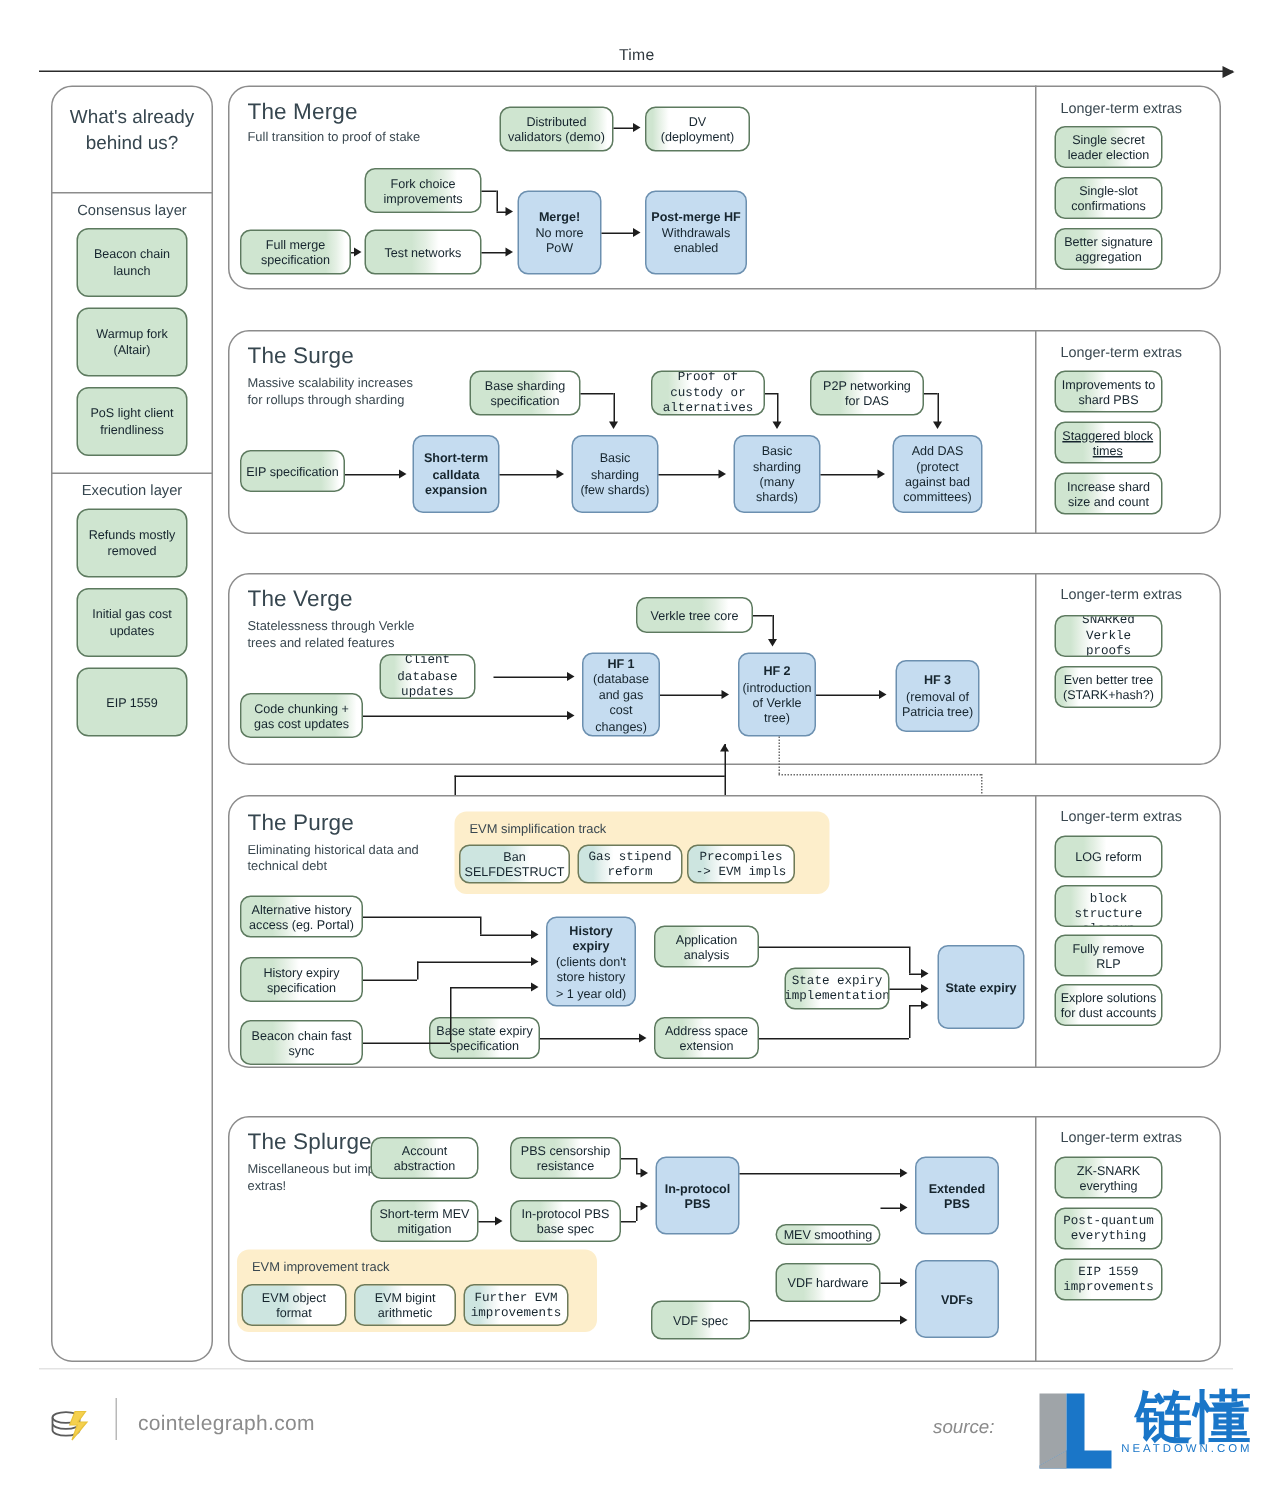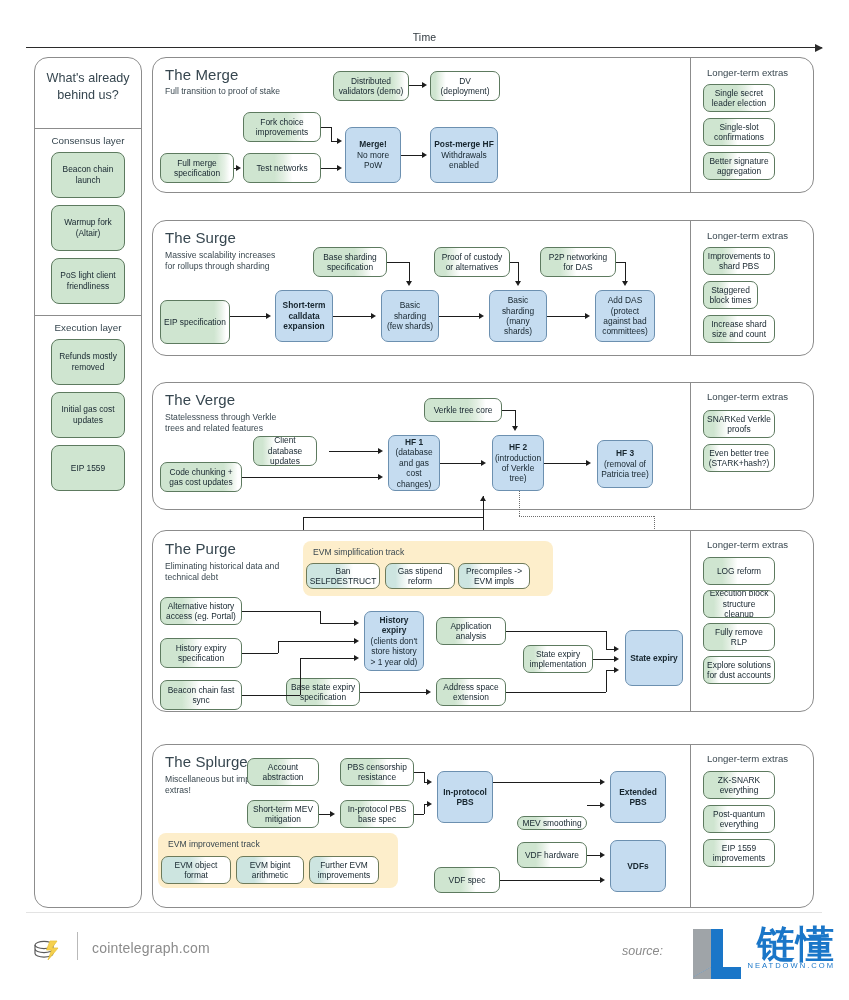--- a/index.html
+++ b/index.html
@@ -125,7 +125,7 @@
   .node.p65    { background: linear-gradient(to right, #cfe5d0 0%, #cfe5d0 56%, #e3efe3 68%, #fff 80%); }
   .node.p50    { background: linear-gradient(to right, #cfe5d0 0%, #cfe5d0 40%, #e3efe3 52%, #fff 64%); }
   .node.p35    { background: linear-gradient(to right, #cfe5d0 0%, #cfe5d0 26%, #e3efe3 36%, #fff 48%); }
-  .node.p22    { background: linear-gradient(to right, #cfe5d0 0%, #cfe5d0 14%, #e3efe3 22%, #fff 34%); }
+  .node.p22    { background: linear-gradient(to right, #cfe5d0 0%, #cfe5d0 14%, #e3efe3 22%, #fff 34%); font-family: Liberation Mono, monospace; }
   .node.p12    { background: linear-gradient(to right, #cfe5d0 0%, #cfe5d0 6%, #e3efe3 12%, #fff 22%); }
 
   .node.blue {

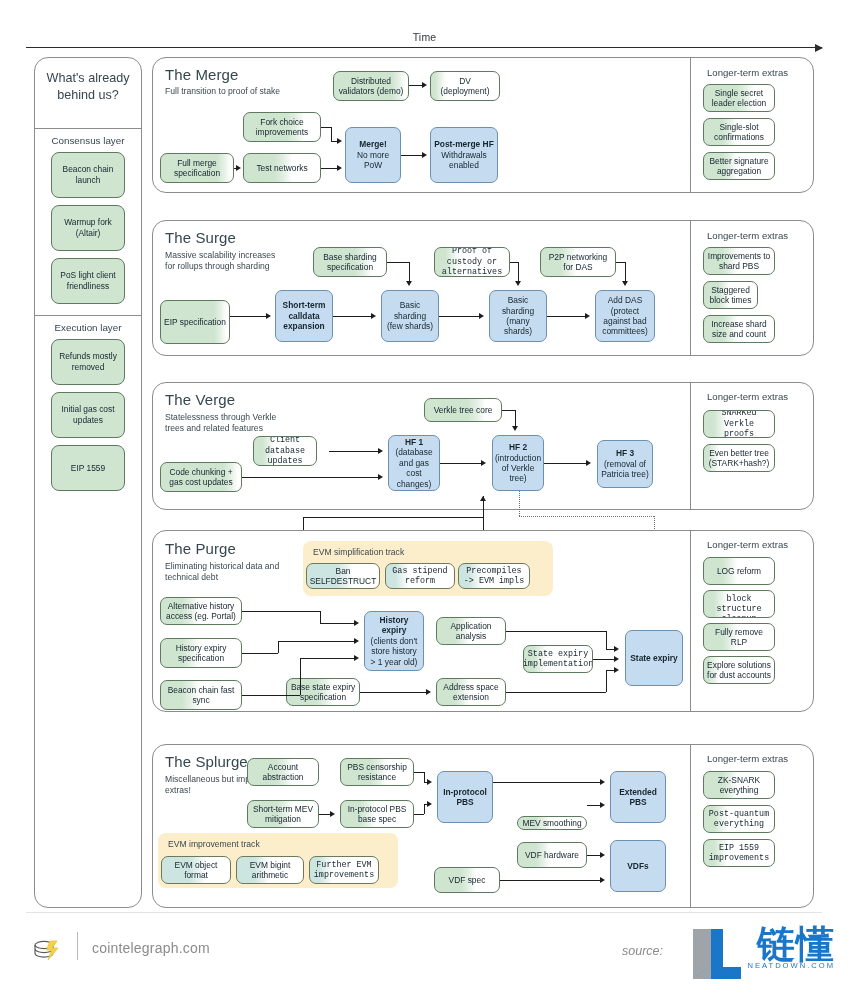--- a/index.html
+++ b/index.html
@@ -327,7 +327,7 @@
 
   <div class="extras-title" style="left:707px; top:230px;">Longer-term extras</div>
   <div class="node g p35" style="left:703px; top:247px; width:72px; height:28px;">Improvements to shard PBS</div>
-  <div class="node g p35" style="left:703px; top:281px; width:55px; height:28px;">Staggered block times</div>
+  <div class="node g p35" style="left:703px; top:281px; width:71px; height:28px;text-decoration:underline;">Staggered block times</div>
   <div class="node g p35" style="left:703px; top:315px; width:72px; height:28px;">Increase shard size and count</div>
 
   <div class="panel" style="left:152px; top:382px; width:662px; height:128px;"></div>

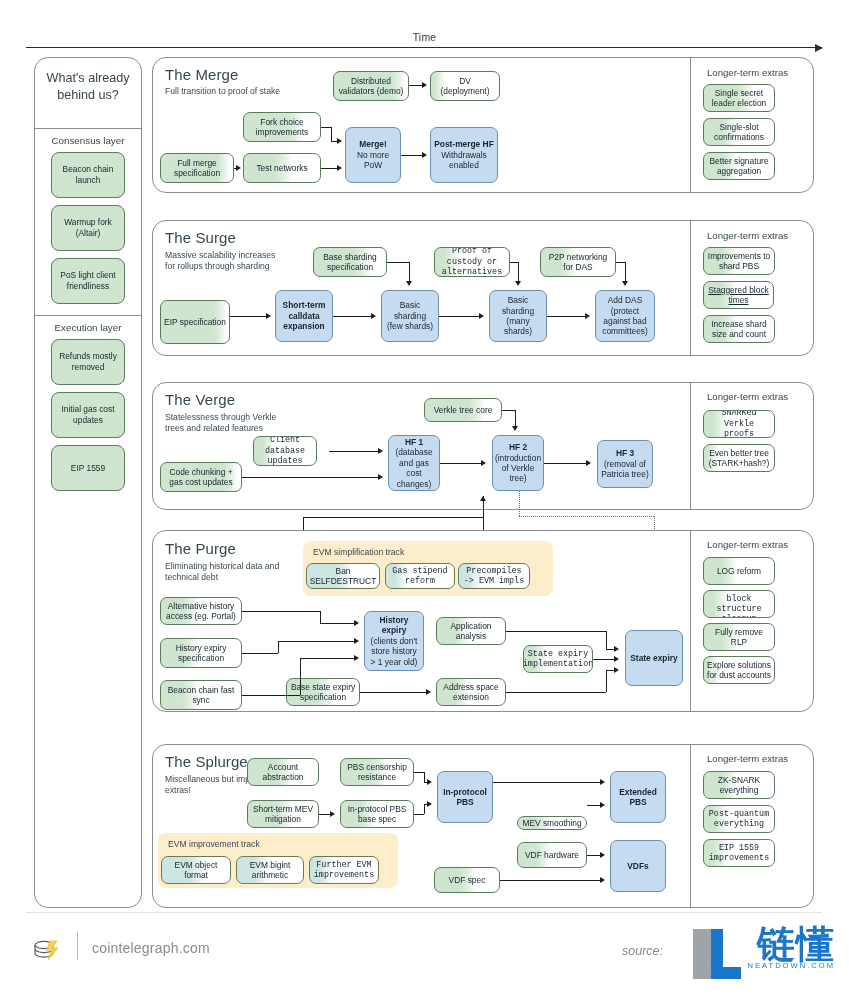--- a/index.html
+++ b/index.html
@@ -289,7 +289,7 @@
   <div class="node g p65" style="left:313px; top:247px; width:74px; height:30px;">Base sharding specification</div>
   <div class="node g p22" style="left:434px; top:247px; width:76px; height:30px;">Proof of custody or alternatives</div>
   <div class="node g p35" style="left:540px; top:247px; width:76px; height:30px;">P2P networking for DAS</div>
-  <div class="node g p85" style="left:160px; top:300px; width:70px; height:44px;">EIP specification</div>
+  <div class="node g p85" style="left:160px; top:300px; width:70px; height:28px;">EIP specification</div>
 
   <div class="node blue" style="left:275px; top:290px; width:58px; height:52px;">
     <b>Short-term calldata expansion</b>

